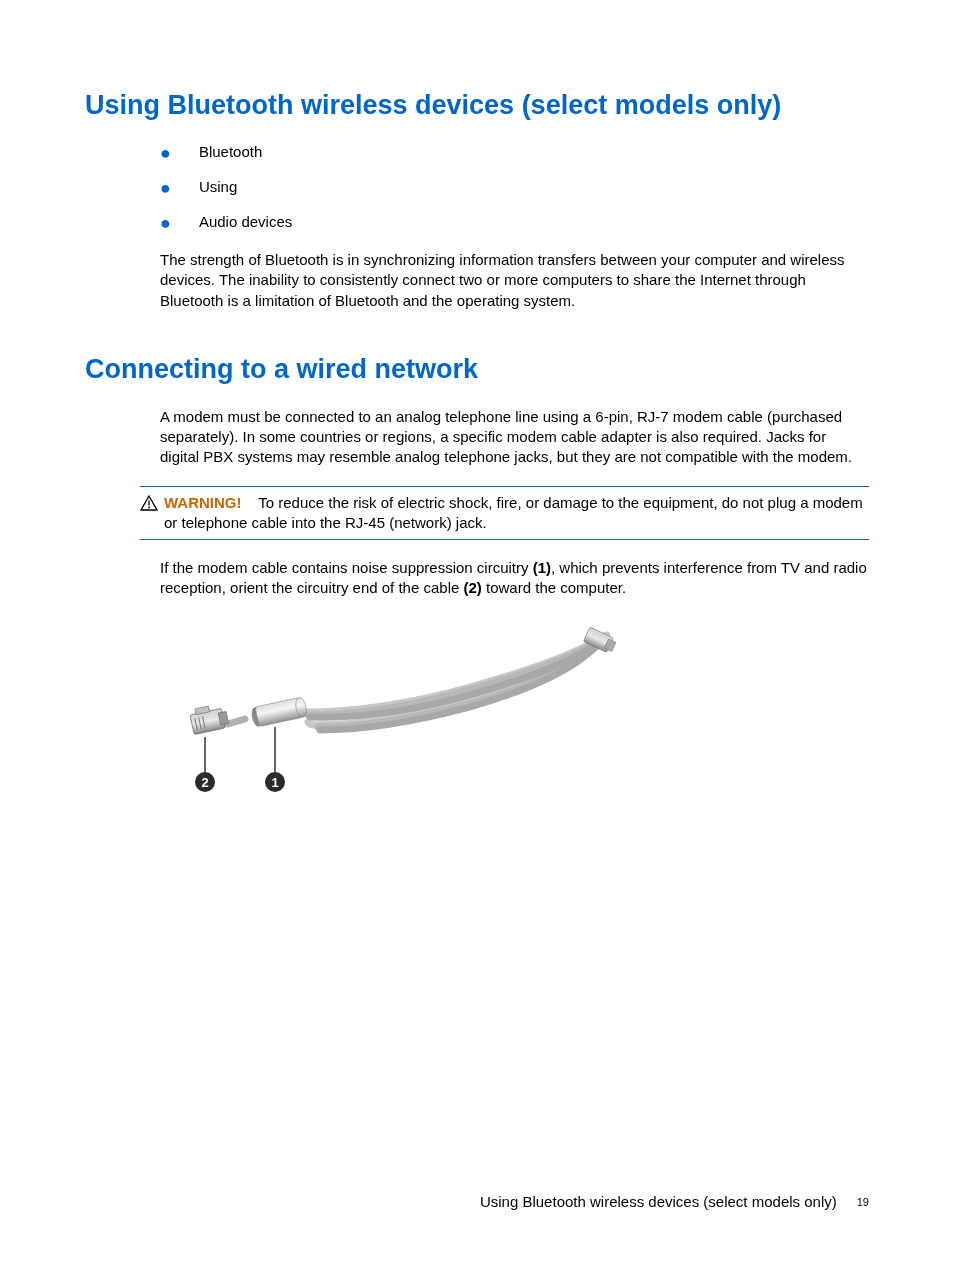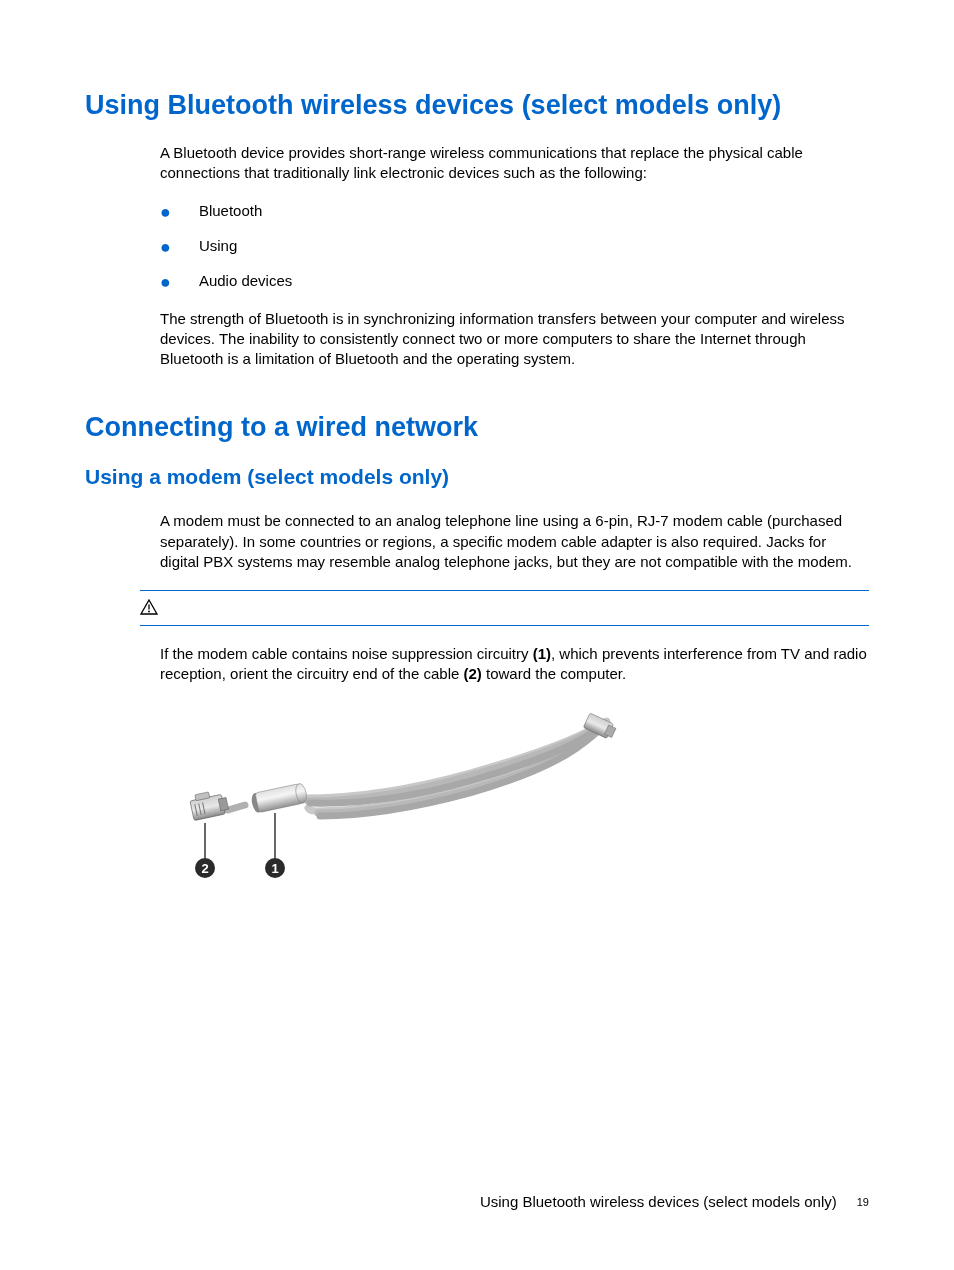--- a/index.html
+++ b/index.html
@@ -107,7 +107,6 @@
 <div class="page-content">
   <h1 class="h1">Using Bluetooth wireless devices (select models only)</h1>
 
-  <p class="body-text">A Bluetooth device provides short-range wireless communications that replace the physical cable connections that traditionally link electronic devices such as the following:</p>
 
   <div class="bullet-list">
     <div class="bullet-item">

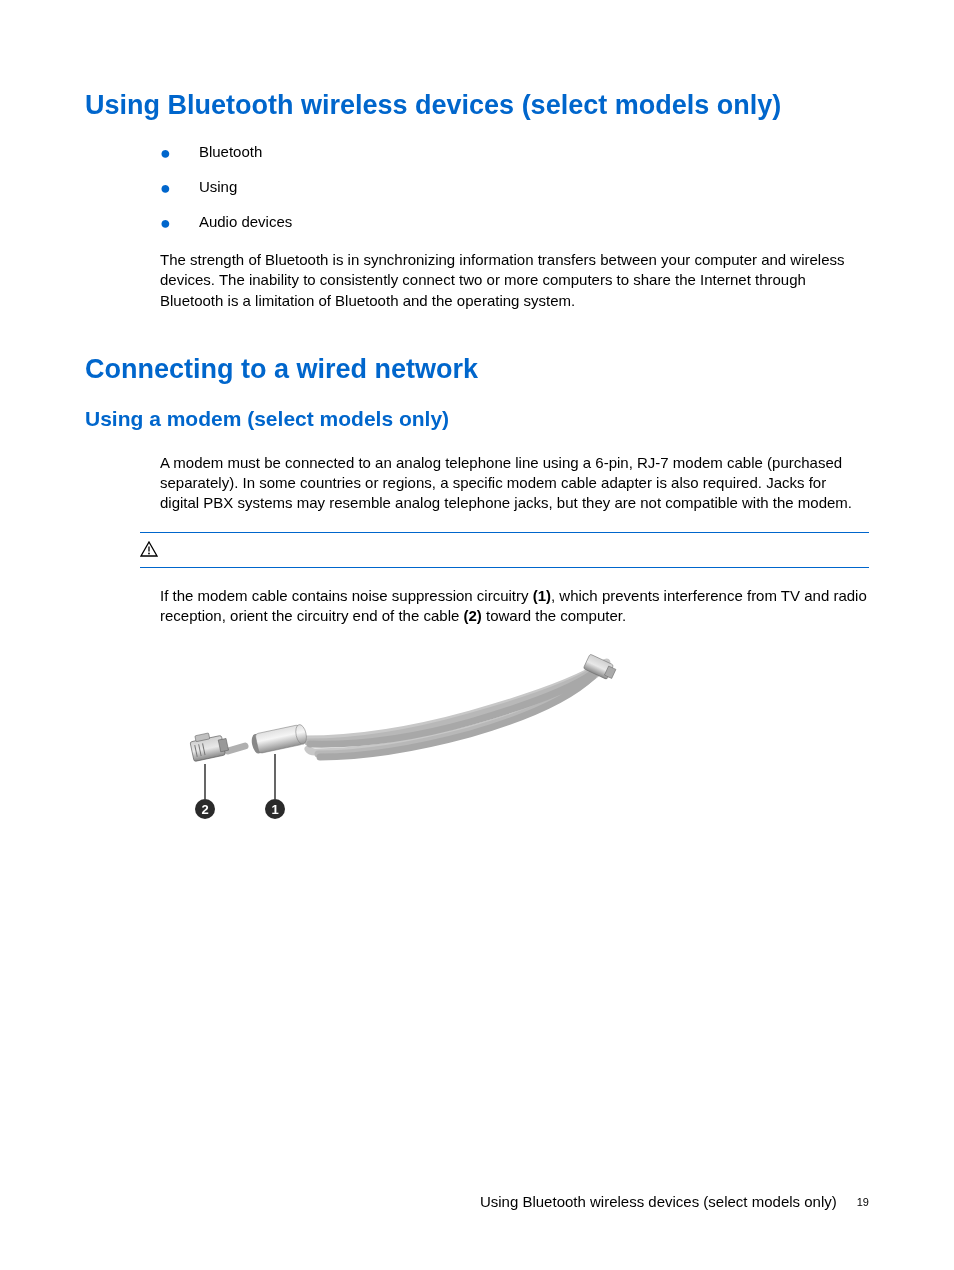--- a/index.html
+++ b/index.html
@@ -128,7 +128,6 @@
 
   <h1 class="h1 section-gap">Connecting to a wired network</h1>
 
-  <h2 class="h2">Using a modem (select models only)</h2>
 
   <p class="body-text">A modem must be connected to an analog telephone line using a 6-pin, RJ-7 modem cable (purchased separately). In some countries or regions, a specific modem cable adapter is also required. Jacks for digital PBX systems may resemble analog telephone jacks, but they are not compatible with the modem.</p>
 

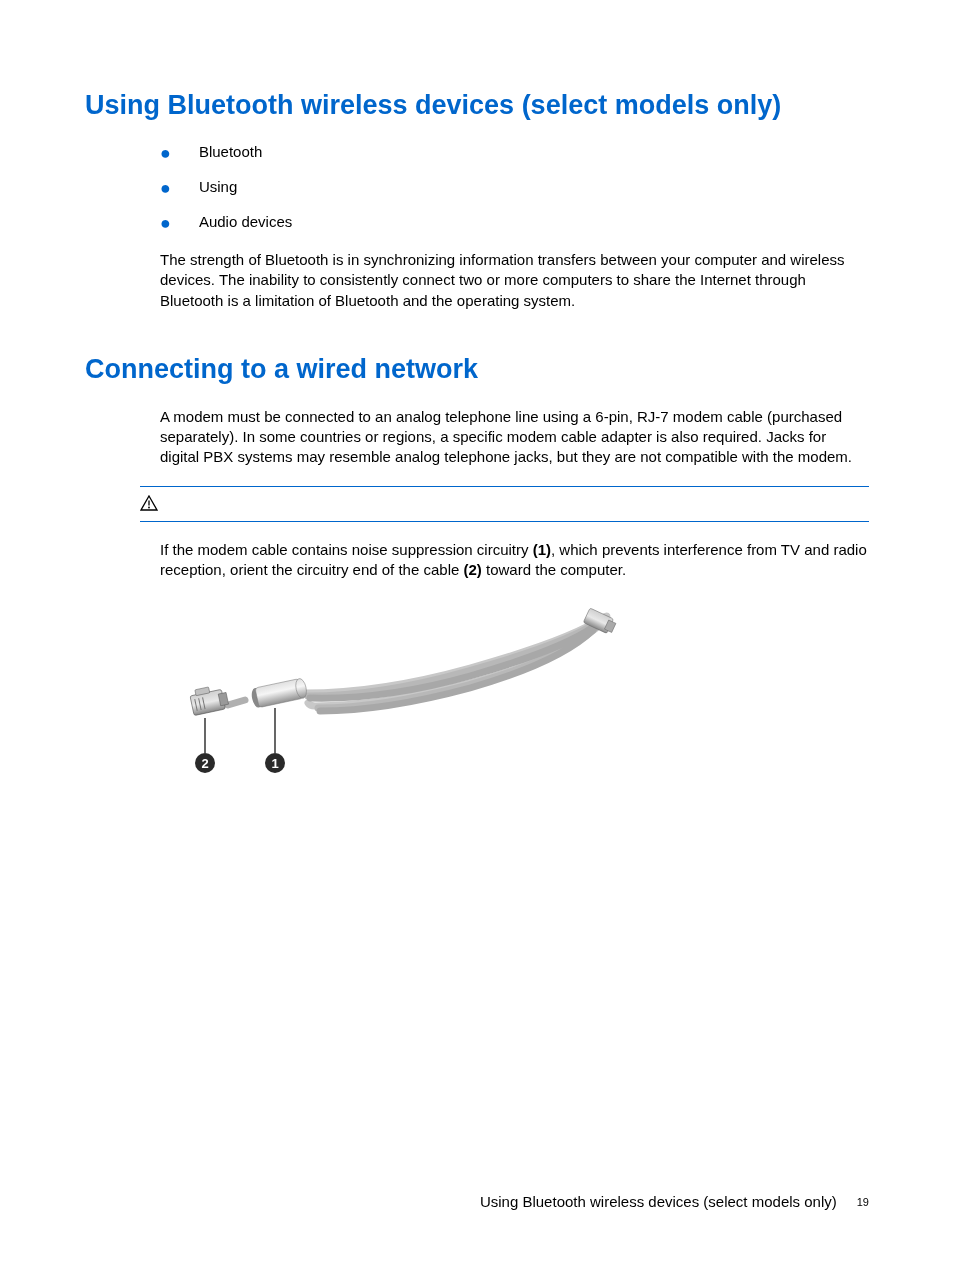--- a/index.html
+++ b/index.html
@@ -139,6 +139,10 @@
         <circle cx="9" cy="12.5" r="0.9" fill="#000000"></circle>
       </svg>
     </span>
+    <div class="warning-text">
+      <span class="warning-label">WARNING!</span>
+      <span>&nbsp;&nbsp;&nbsp;</span><span>To reduce the risk of electric shock, fire, or damage to the equipment, do not plug a modem or telephone cable into the RJ-45 (network) jack.</span>
+    </div>
   </div>
 
   <p class="body-text">

